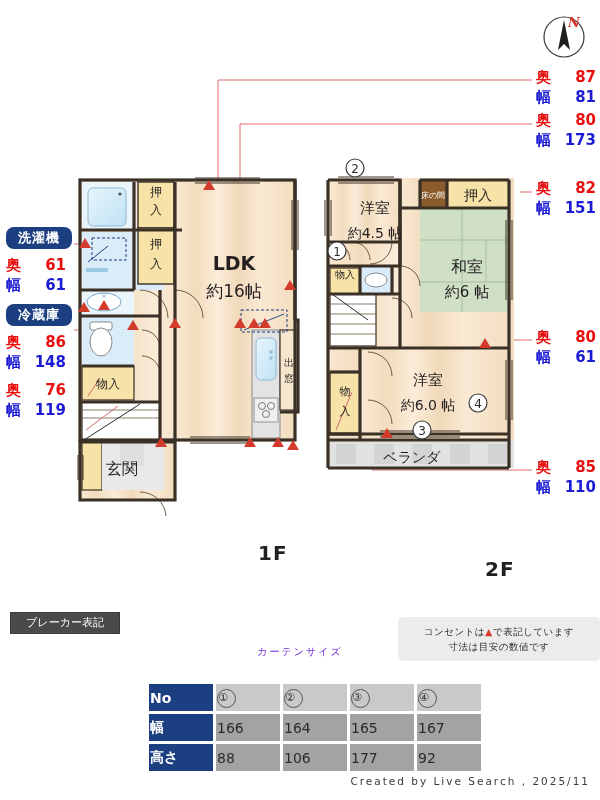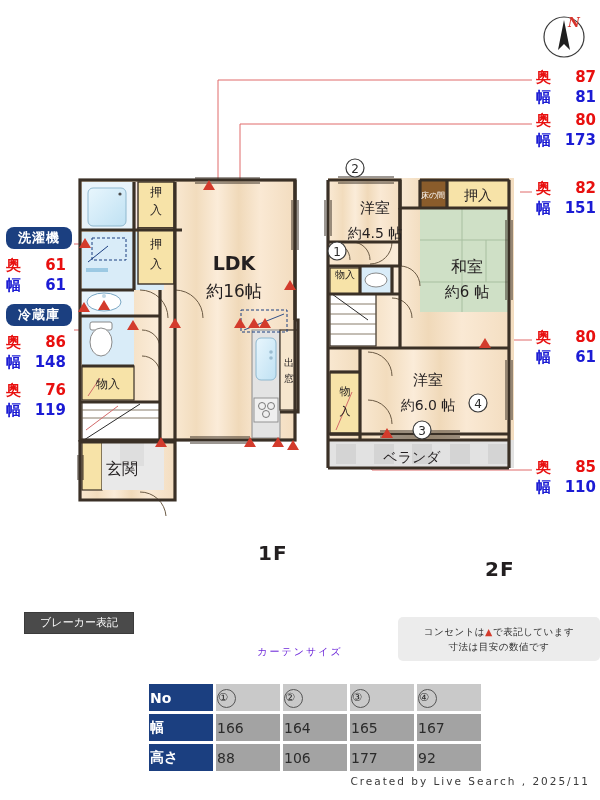--- a/index.html
+++ b/index.html
@@ -39,7 +39,7 @@
   #lab2f{left:485px;top:541px;margin-top:16px;}
 
   
-  #breaker{left:24px;top:612px;width:108px;border:1px solid #3b3b3b;background:#fff;}
+  #breaker{left:10px;top:612px;width:108px;border:1px solid #3b3b3b;background:#fff;}
   #breaker .bhead{background:#4a4a4a;color:#fff;font-size:11px;text-align:center;padding:2px 0 3px;letter-spacing:0px;}
   #breaker .bval{color:#e8100f;font-size:21px;font-weight:bold;text-align:center;padding:2px 0 4px;}
 

